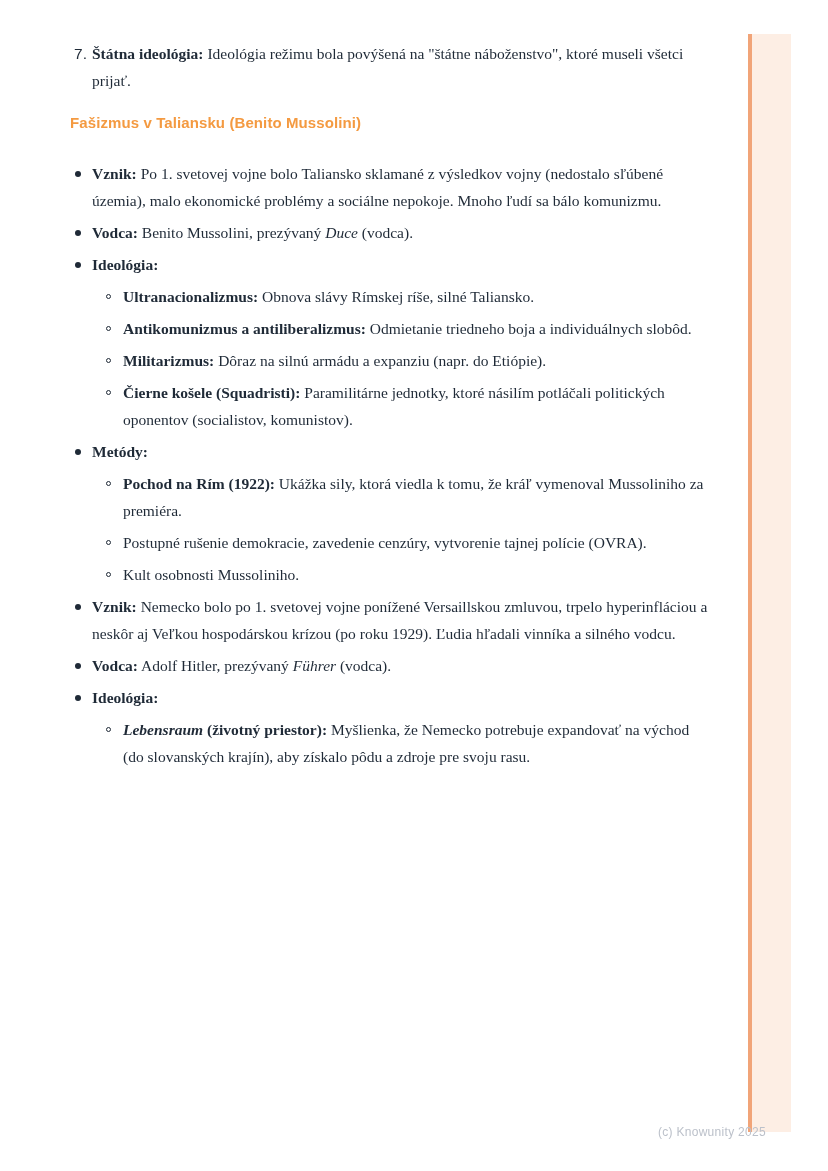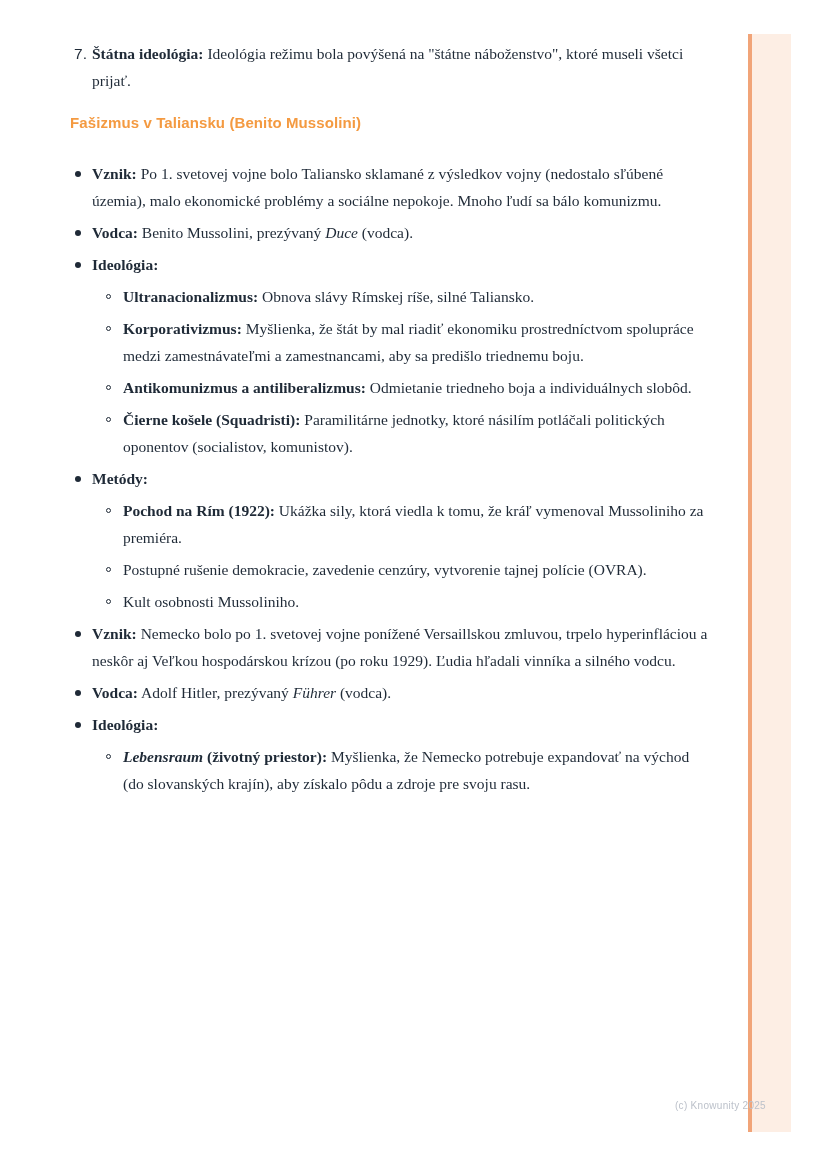--- a/index.html
+++ b/index.html
@@ -103,10 +103,6 @@
     </div>
     <div class="item l2">
       <span class="mark circ"></span>
-      <span class="txt"><span class="b">Korporativizmus:</span><span> Myšlienka, že štát by mal riadiť ekonomiku prostredníctvom spolupráce medzi zamestnávateľmi a zamestnancami, aby sa predišlo triednemu boju.</span></span>
-    </div>
-    <div class="item l2">
-      <span class="mark circ"></span>
       <span class="txt"><span class="b">Antikomunizmus a antiliberalizmus:</span><span> Odmietanie triedneho boja a individuálnych slobôd.</span></span>
     </div>
     <div class="item l2">

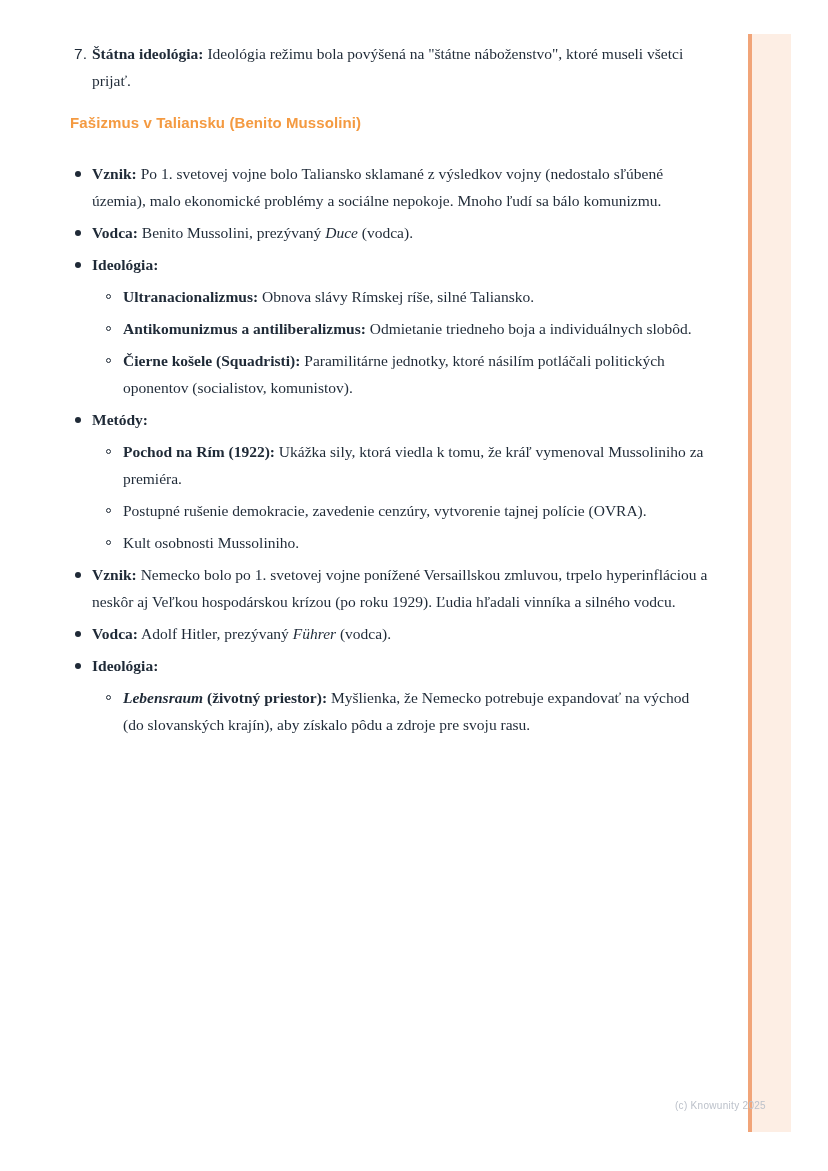--- a/index.html
+++ b/index.html
@@ -107,6 +107,10 @@
     </div>
     <div class="item l2">
       <span class="mark circ"></span>
+      <span class="txt"><span class="b">Militarizmus:</span><span> Dôraz na silnú armádu a expanziu (napr. do Etiópie).</span></span>
+    </div>
+    <div class="item l2">
+      <span class="mark circ"></span>
       <span class="txt"><span class="b">Čierne košele (Squadristi):</span><span> Paramilitárne jednotky, ktoré násilím potláčali politických oponentov (socialistov, komunistov).</span></span>
     </div>
     <div class="item l1">

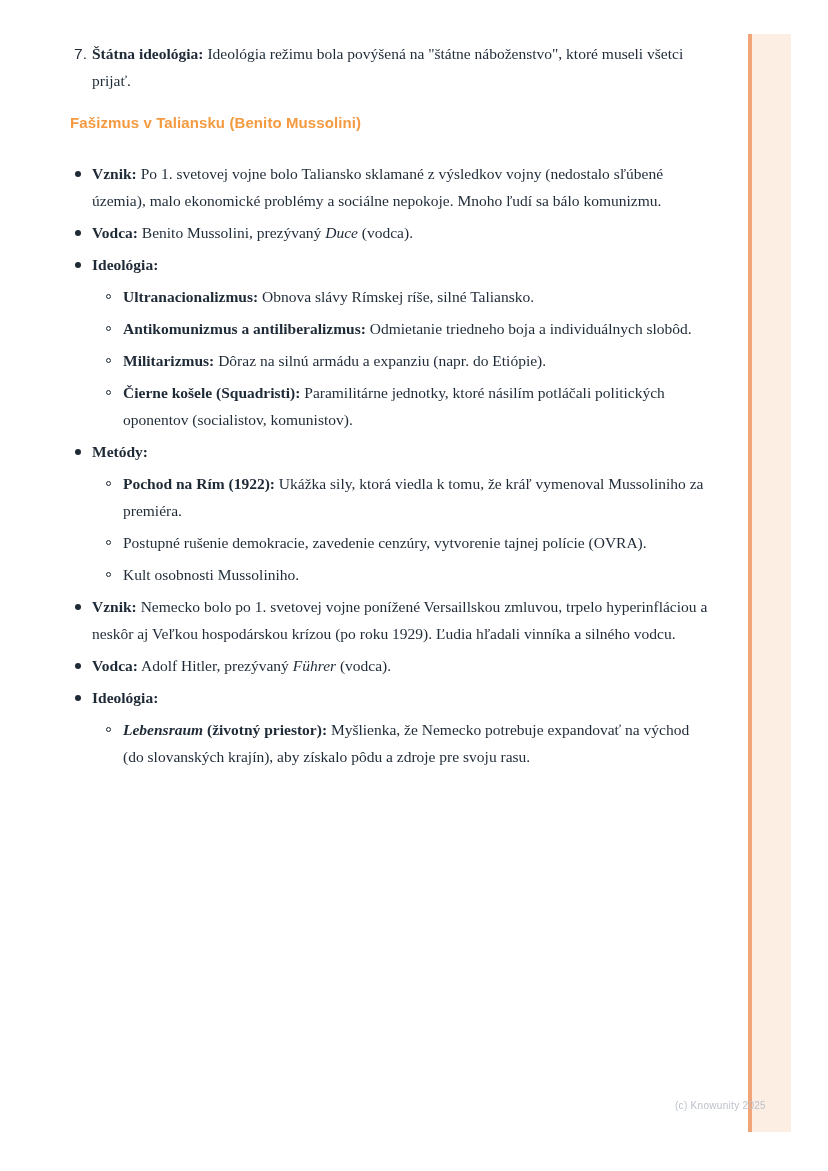--- a/index.html
+++ b/index.html
@@ -67,8 +67,8 @@
   .i{font-style:italic;}
   .footer{
     position:absolute;
-    right:62px;top:1100px;
-    font-size:10px;
+    right:62px;top:1125px;
+    font-size:12px;
     color:var(--watermark);
     z-index:3;
     letter-spacing:.3px;

